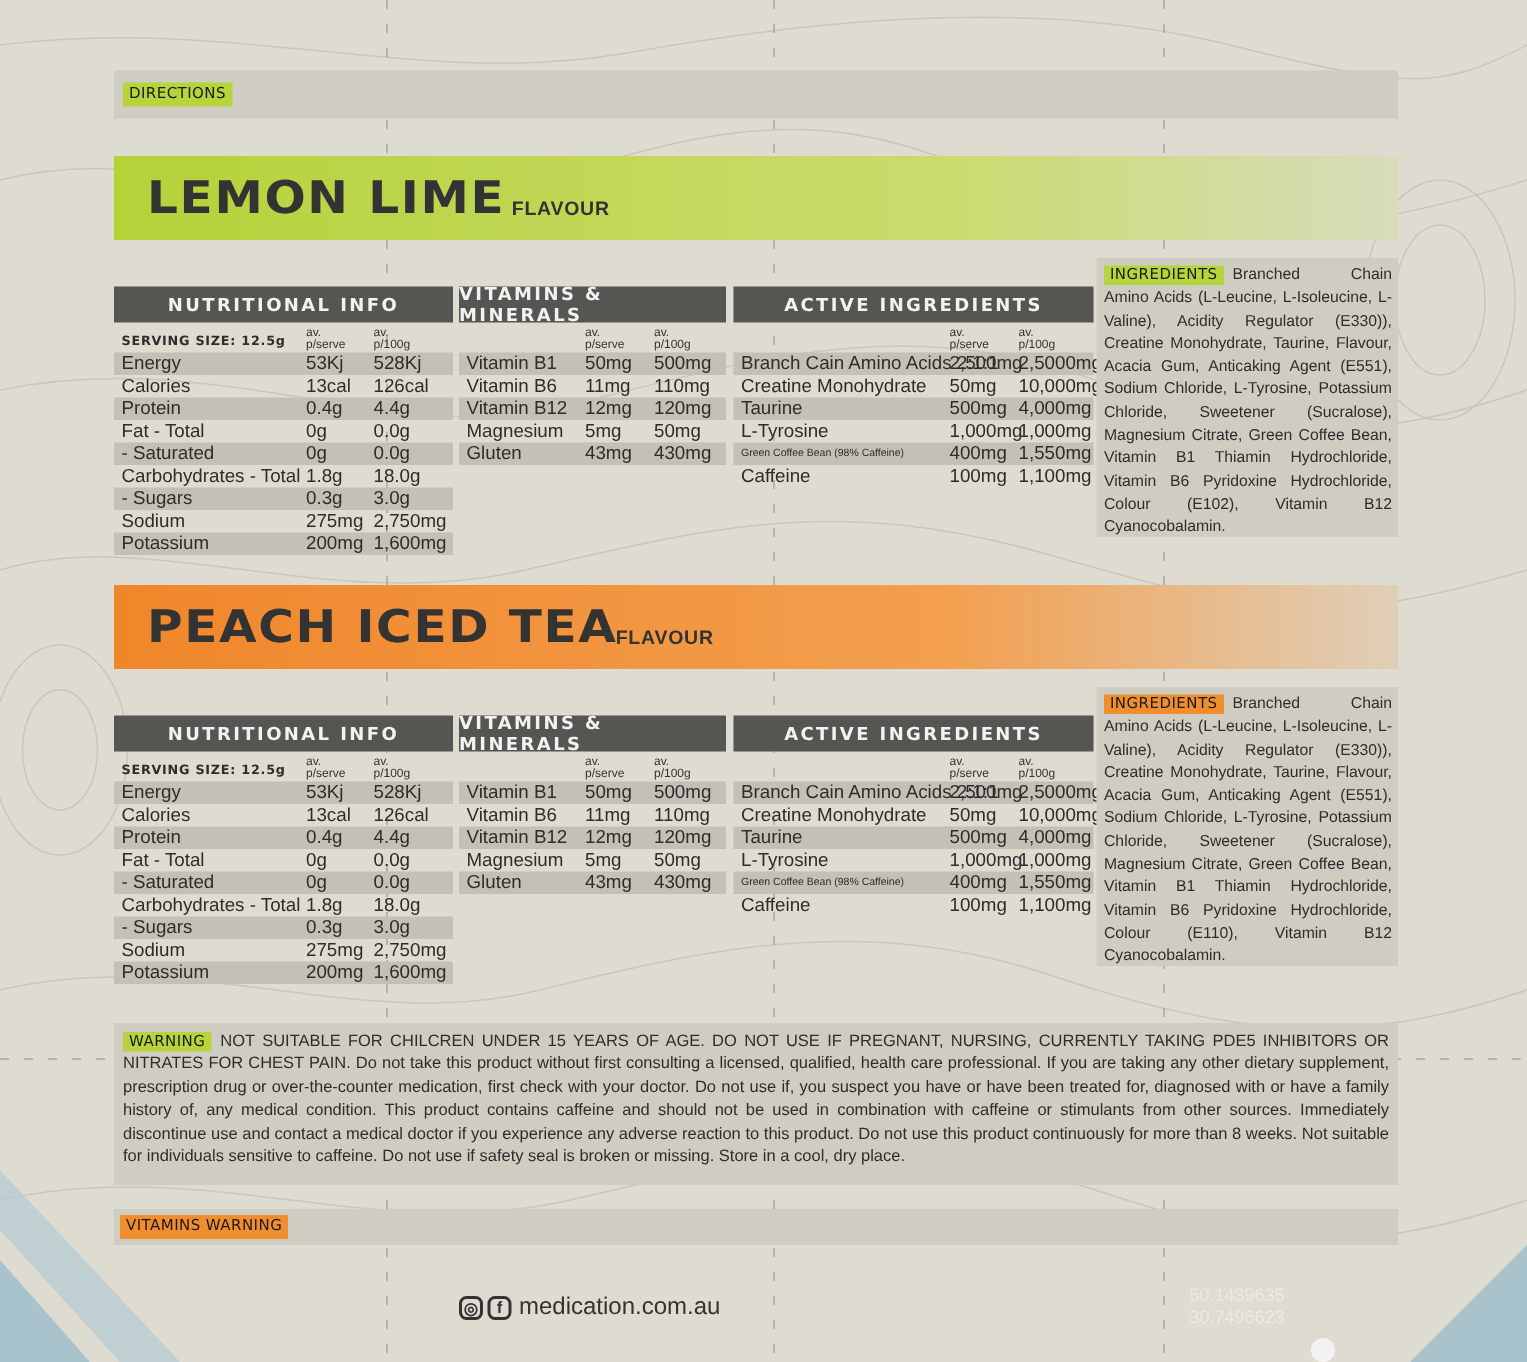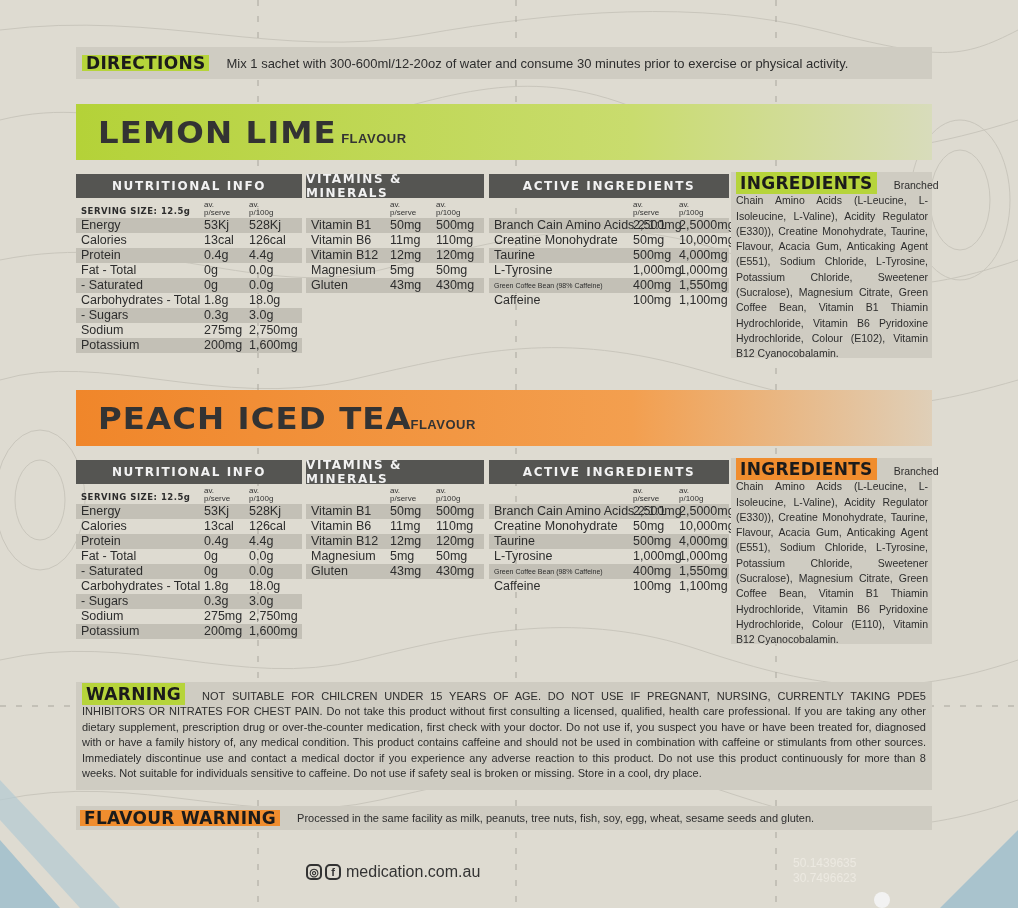--- a/index.html
+++ b/index.html
@@ -6,7 +6,7 @@
 body{width:1018px;height:908px;overflow:hidden;background:#dedbd1;font-family:"Liberation Sans Narrow","Liberation Sans",sans-serif;color:#2d2d2d;position:relative}
 .bgtopo{position:absolute;inset:0;z-index:0}
 .dirbar{position:absolute;left:76px;top:47px;width:856px;height:32px;background:#cfccc2;display:flex;align-items:center;padding-left:6px;font-size:13px;z-index:1}
-.tag{font-family:"DejaVu Sans",sans-serif;font-weight:700;font-size:17px;padding:1px 4px;margin-right:17px;letter-spacing:.3px;line-height:14px;color:#1b1b1b}
+.tag{font-family:"DejaVu Sans",sans-serif;font-weight:400;font-size:10px;padding:1px 4px;margin-right:6px;letter-spacing:.3px;line-height:14px;color:#1b1b1b}
 .tag.green{background:#b6d43b}
 .tag.orange{background:#f08d2e}
 .banner{position:absolute;left:76px;width:856px;height:56px;display:flex;align-items:center;padding-left:22px;z-index:1}

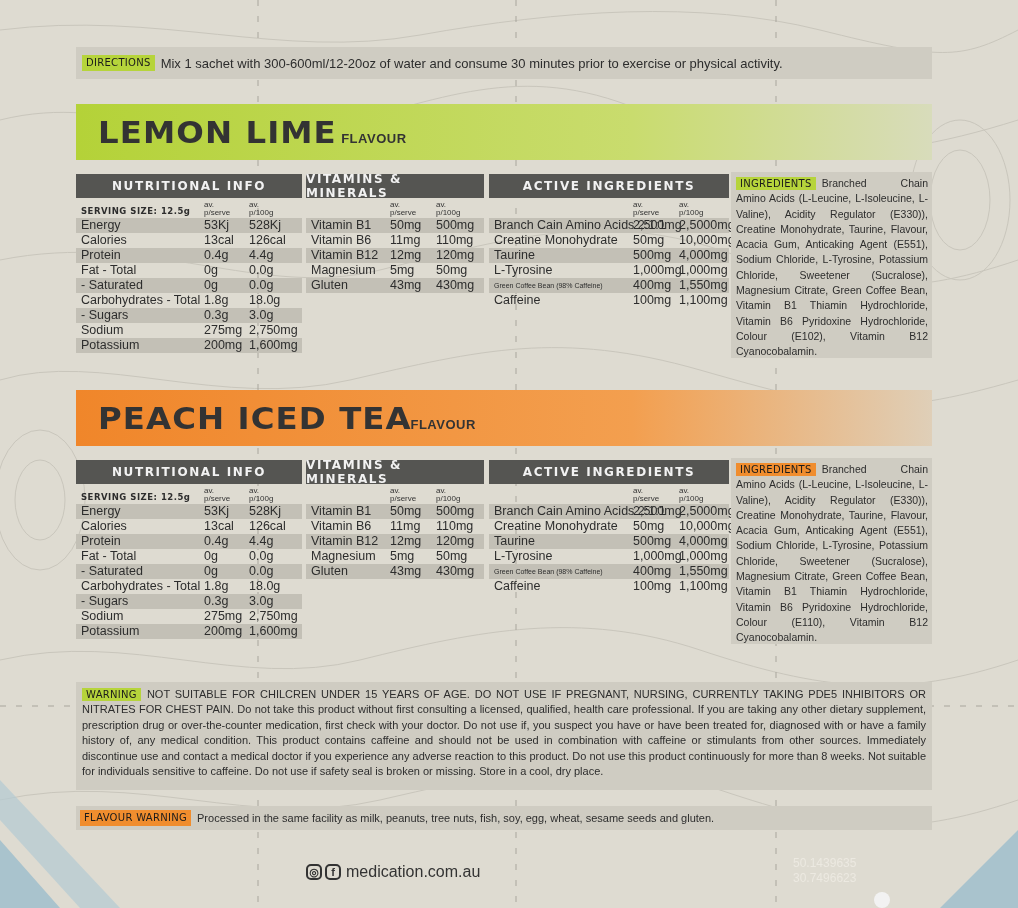--- a/index.html
+++ b/index.html
@@ -64,7 +64,6 @@
 
 <div class="dirbar">
   <span class="tag green">DIRECTIONS</span>
-  <span>Mix 1 sachet with 300-600ml/12-20oz of water and consume 30 minutes prior to exercise or physical activity.</span>
 </div>
 
 <div class="banner lemon">

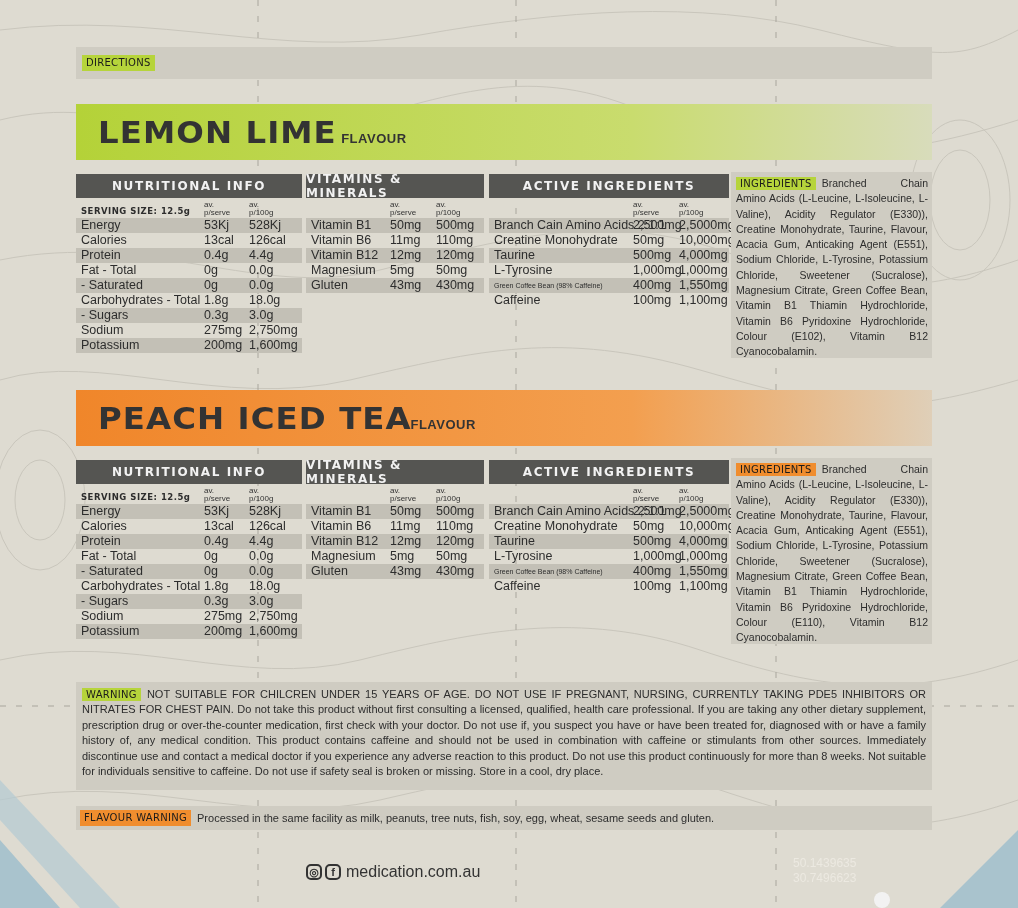--- a/index.html
+++ b/index.html
@@ -15,7 +15,7 @@
 .banner .name{font-family:"DejaVu Sans",sans-serif;font-weight:900;font-size:30px;color:#333;letter-spacing:1px;transform:scaleX(1.08);transform-origin:left}
 .banner .flv{font-size:13px;font-weight:bold;color:#333;margin-left:22px;margin-top:12px;letter-spacing:.5px}
 .section{position:absolute;left:76px;width:856px;height:190px;z-index:1}
-.col{position:absolute;top:0}
+.col{position:absolute;top:17px}
 .hdr{height:24px;background:#555552;color:#f2f2f2;font-family:"DejaVu Sans",sans-serif;font-weight:bold;font-size:12px;letter-spacing:1.6px;display:flex;align-items:center;justify-content:center}
 .sub{height:20px;display:flex;align-items:flex-end;font-size:10px;position:relative}
 .serv{font-family:"DejaVu Sans",sans-serif;font-weight:bold;font-size:8.5px;padding-left:5px;position:absolute;left:0;bottom:2px;letter-spacing:.5px}

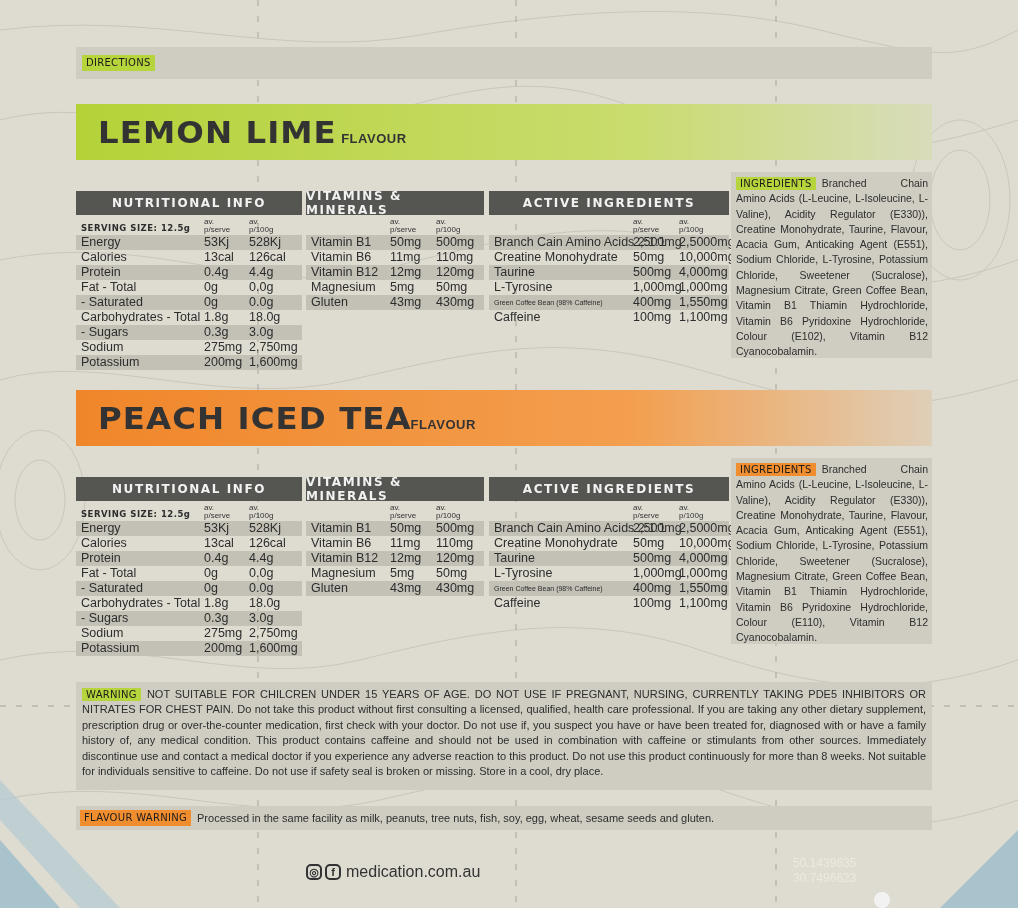--- a/index.html
+++ b/index.html
@@ -331,7 +331,7 @@
 </div>
 
 <div class="allergen">
-  <span class="tag orange">FLAVOUR WARNING</span>
+  <span class="tag orange">VITAMINS WARNING</span>
   <span>Processed in the same facility as milk, peanuts, tree nuts, fish, soy, egg, wheat, sesame seeds and gluten.</span>
 </div>
 

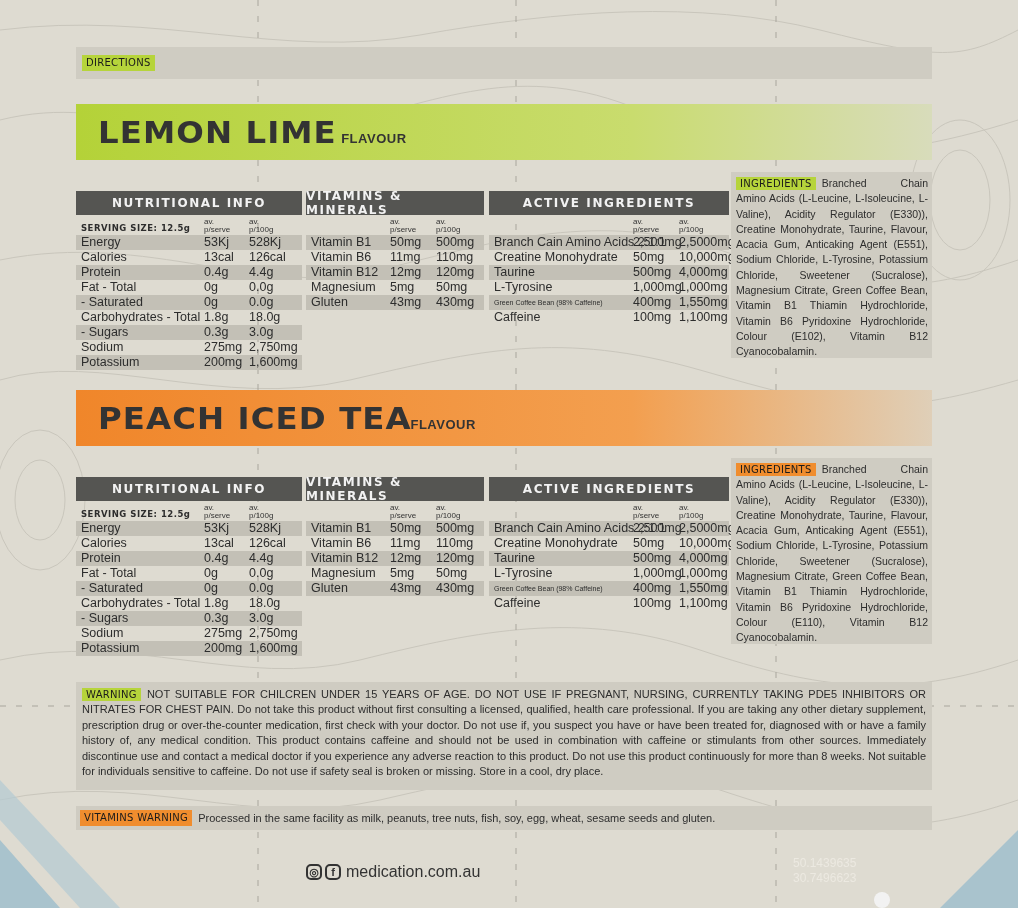--- a/index.html
+++ b/index.html
@@ -332,7 +332,6 @@
 
 <div class="allergen">
   <span class="tag orange">VITAMINS WARNING</span>
-  <span>Processed in the same facility as milk, peanuts, tree nuts, fish, soy, egg, wheat, sesame seeds and gluten.</span>
 </div>
 
 <div class="footer">

